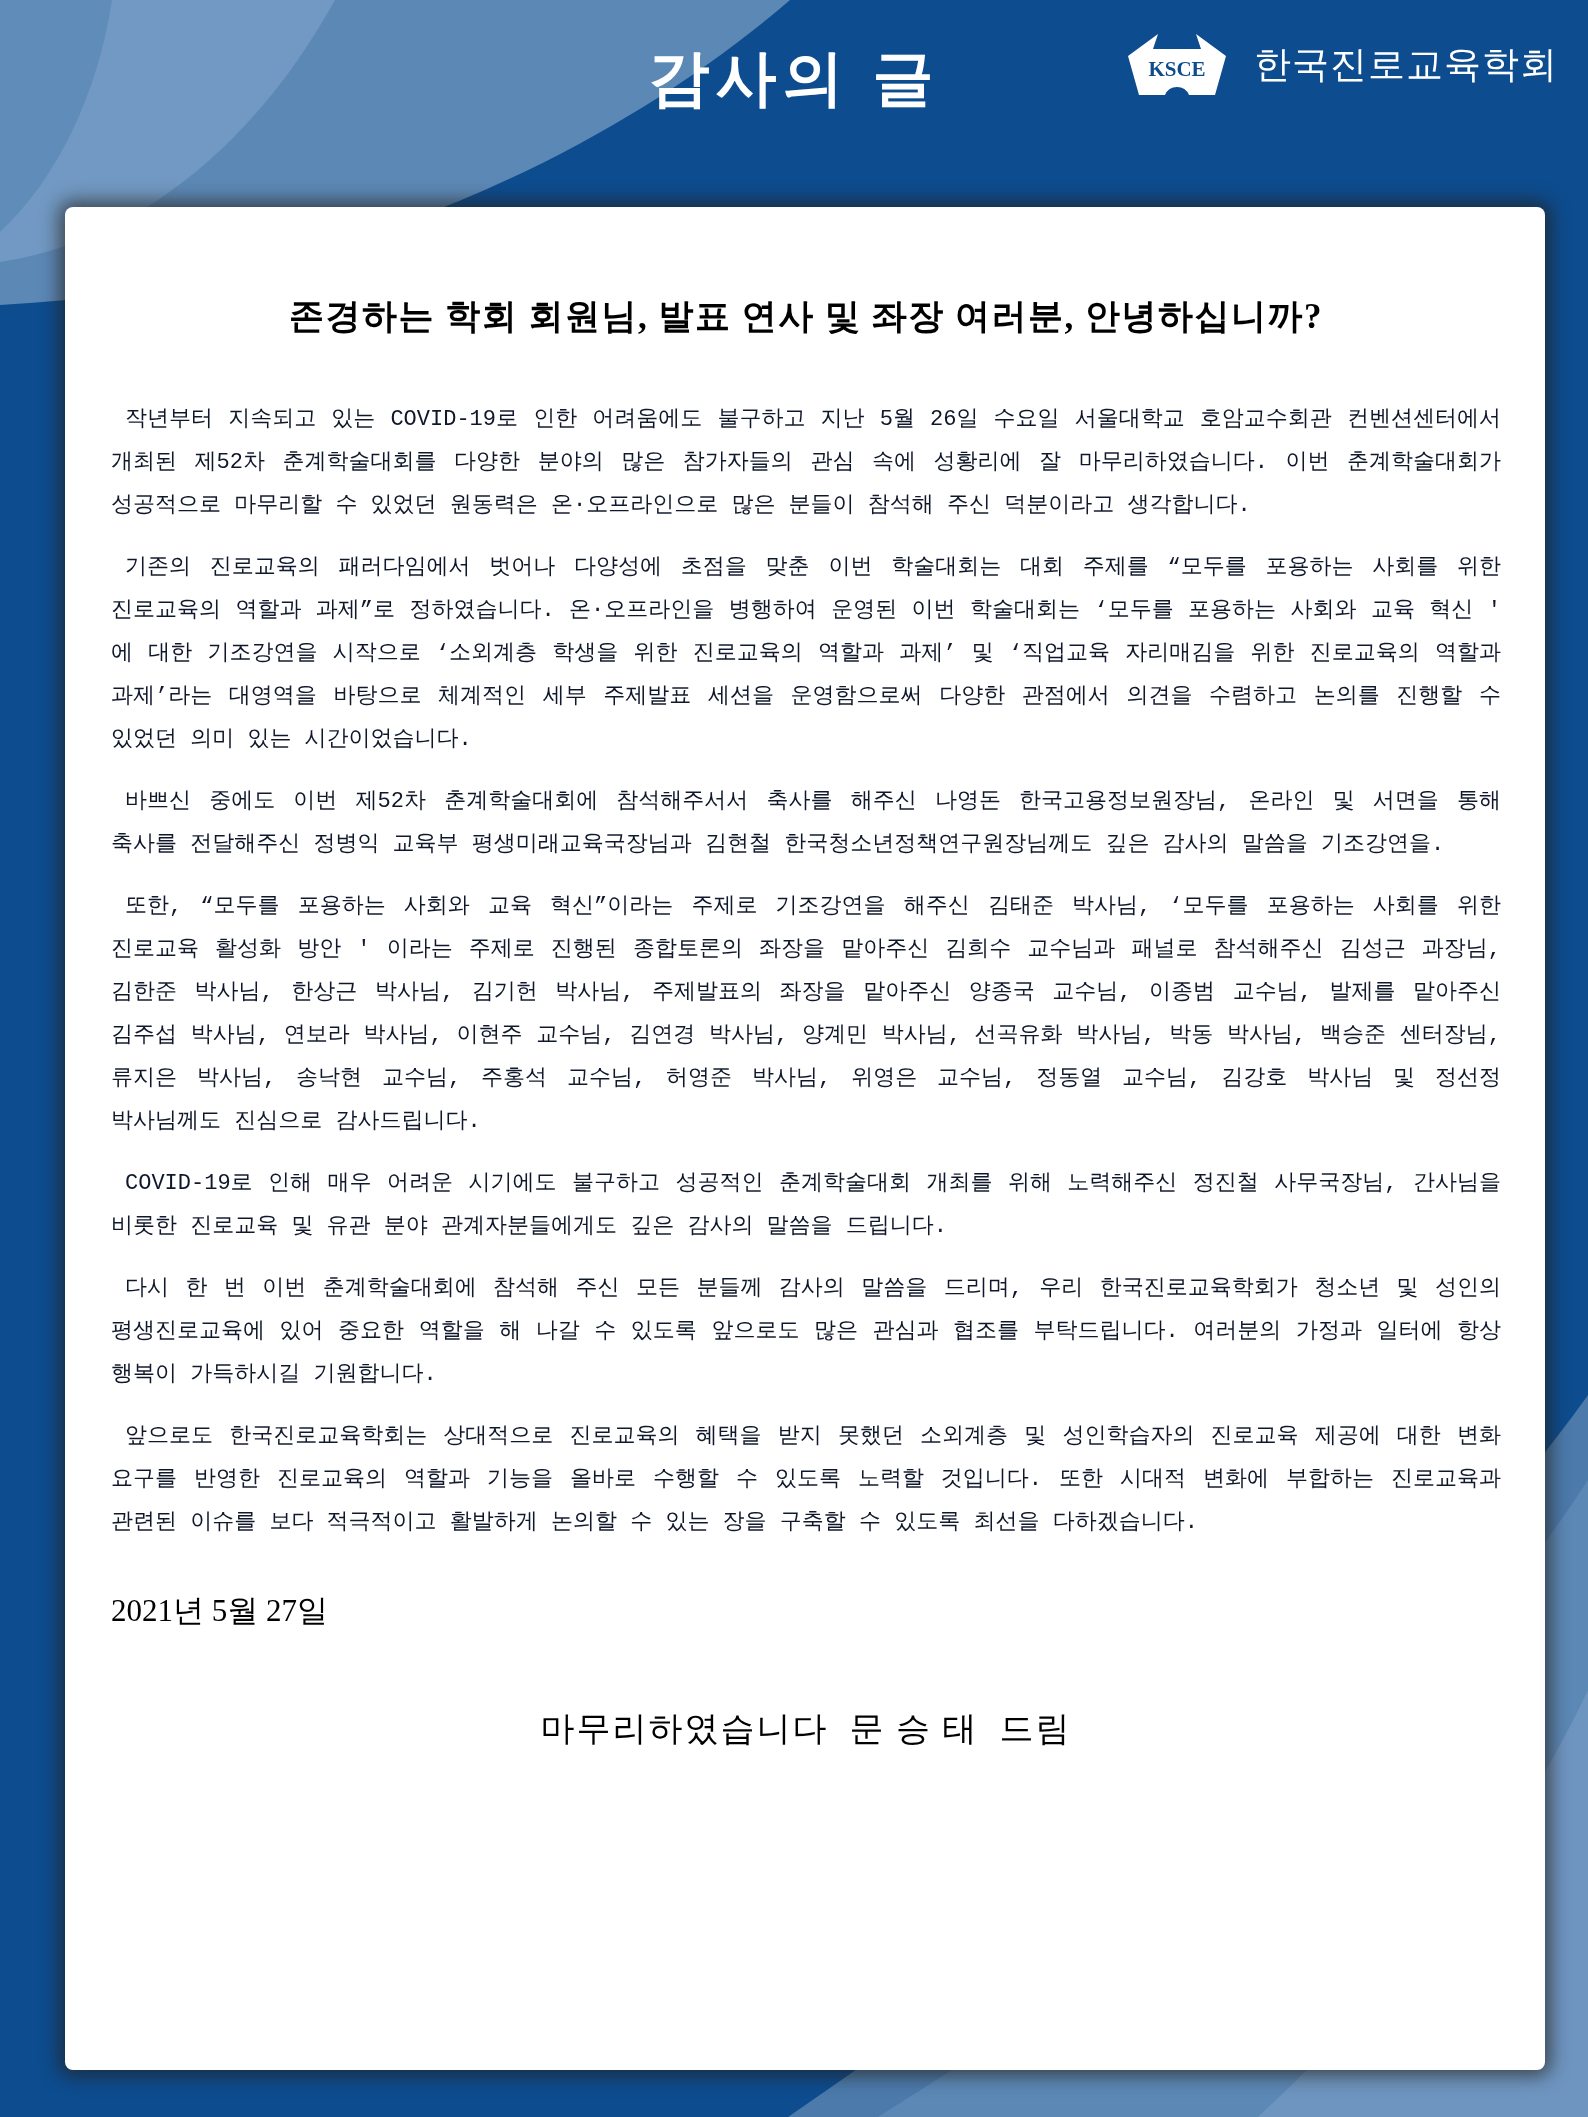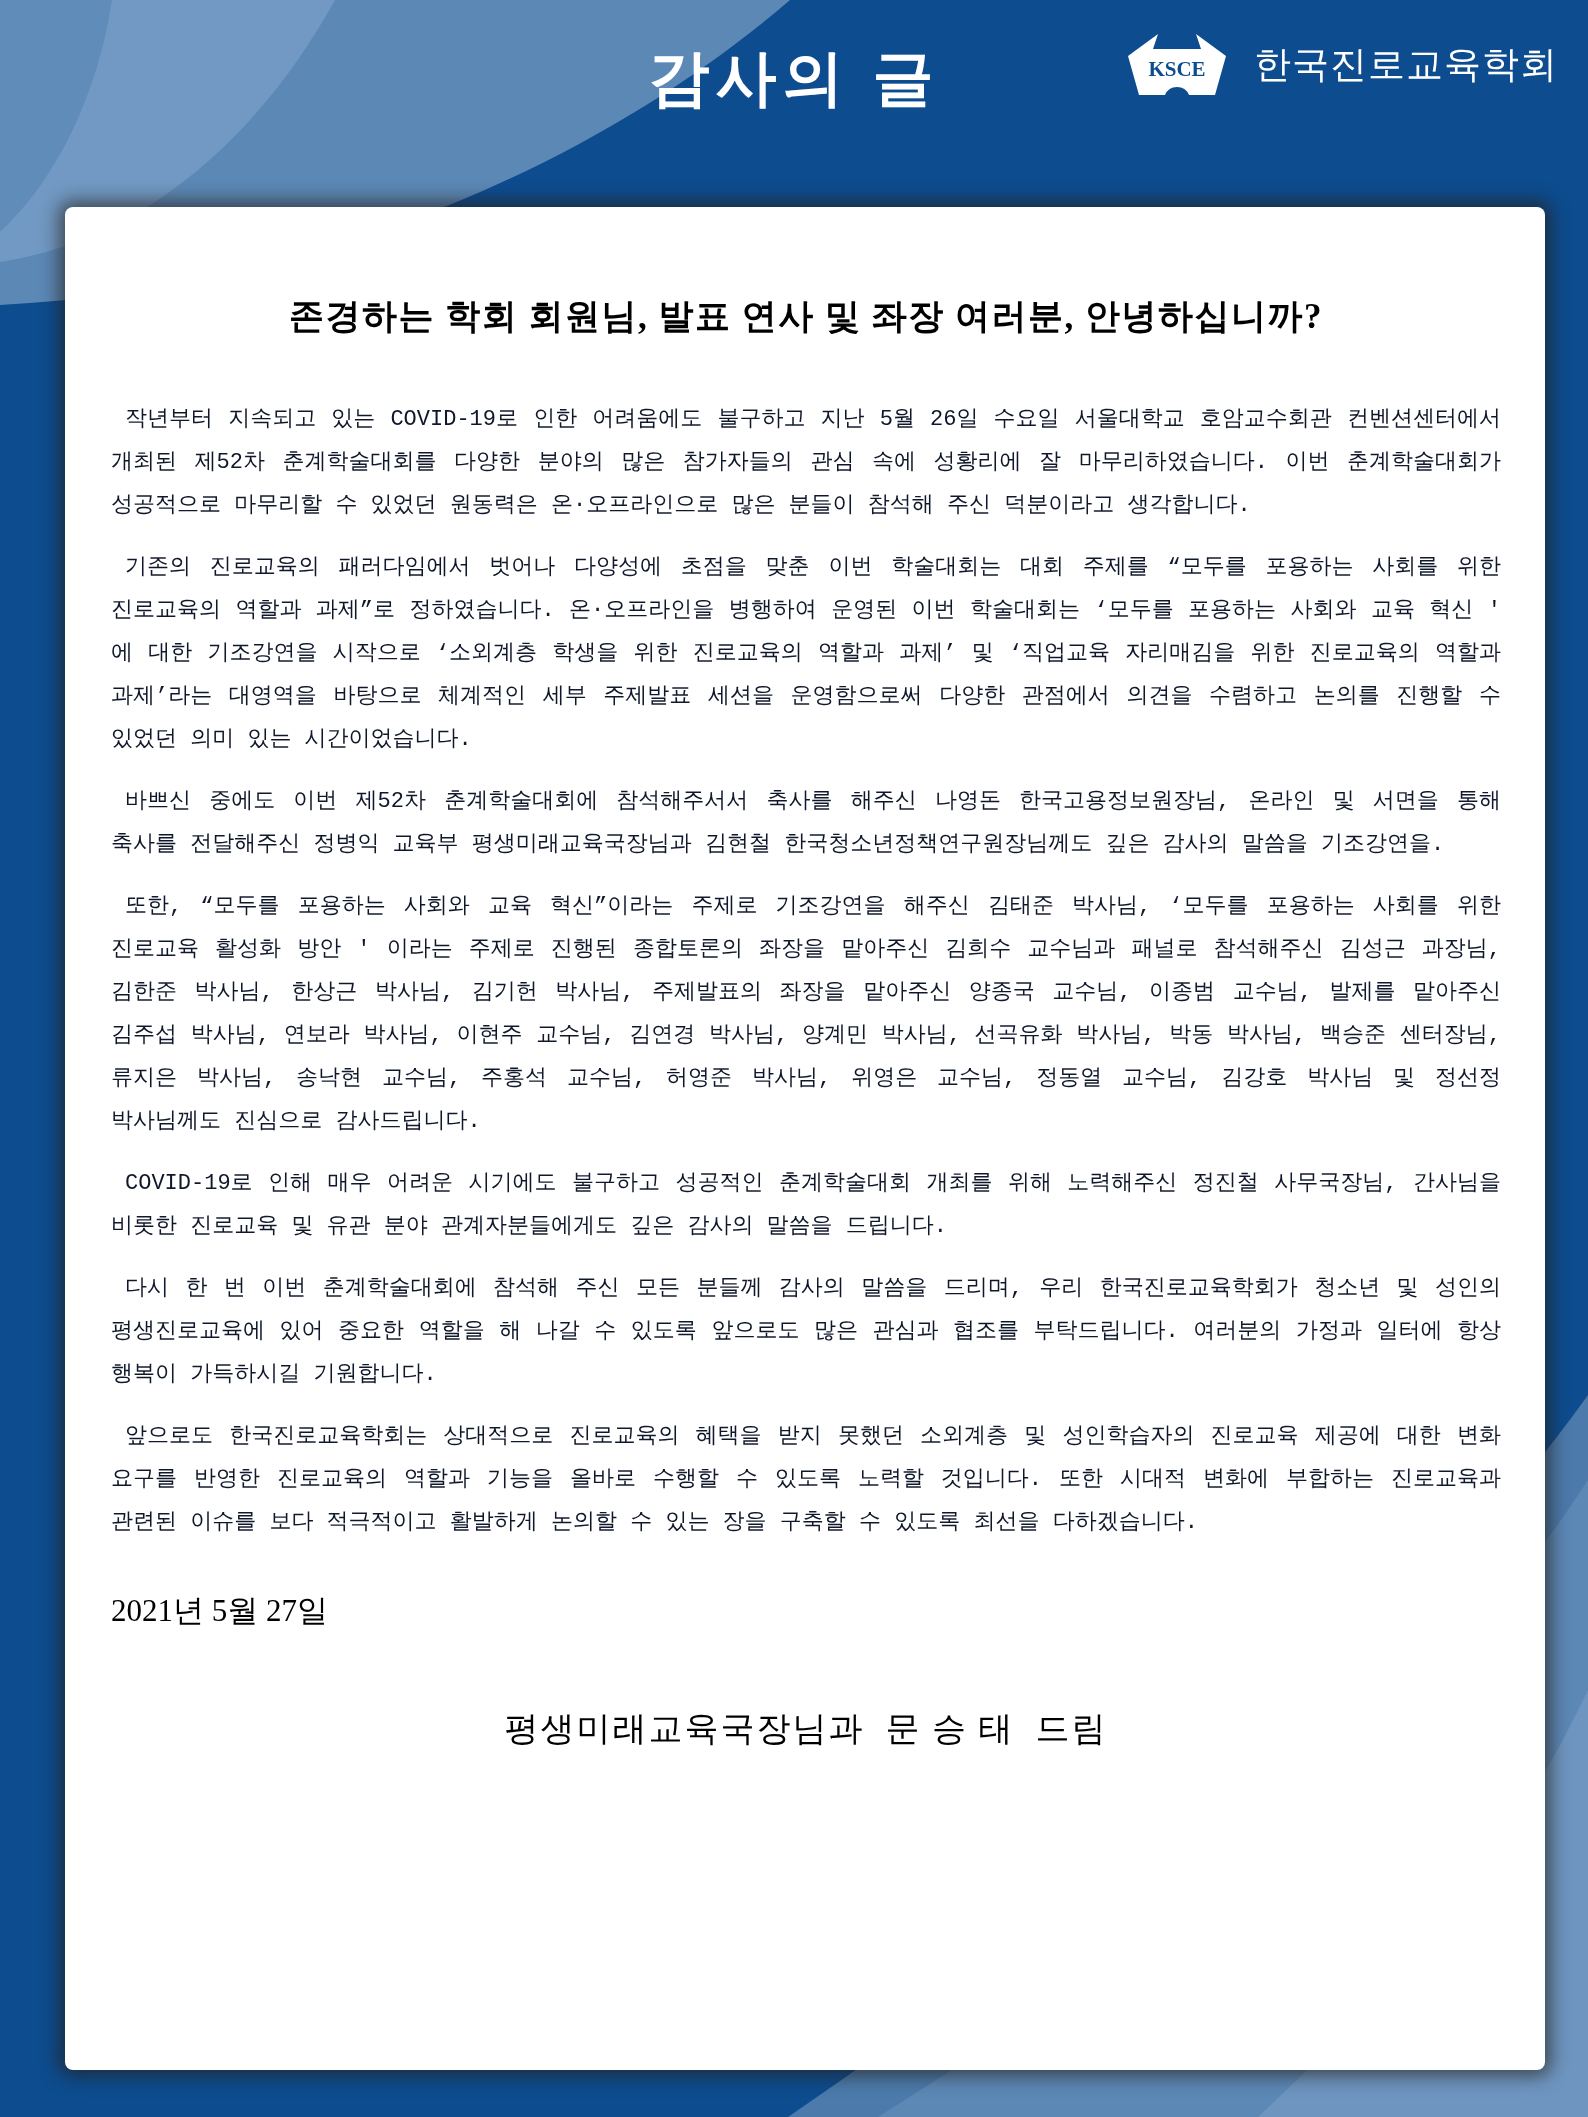--- a/index.html
+++ b/index.html
@@ -103,7 +103,7 @@
     </div>
 
     <div class="date-line">2021년 5월 27일</div>
-    <div class="signature-line">평생미래교육국장님과  문 승 태  드림</div>
+    <div class="signature-line">마무리하였습니다  문 승 태  드림</div>
   </div>
 
 </div>

